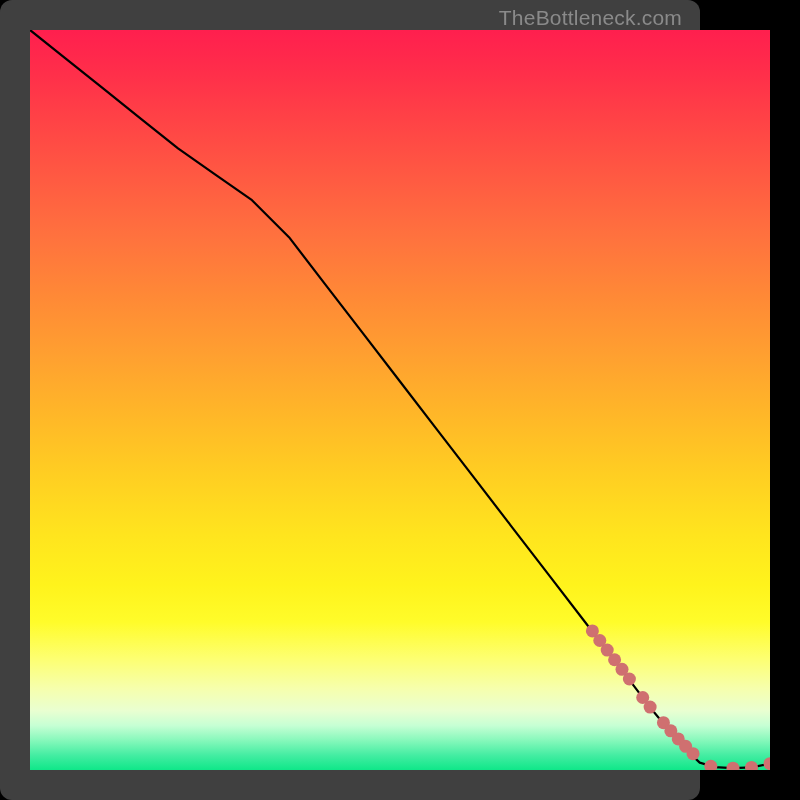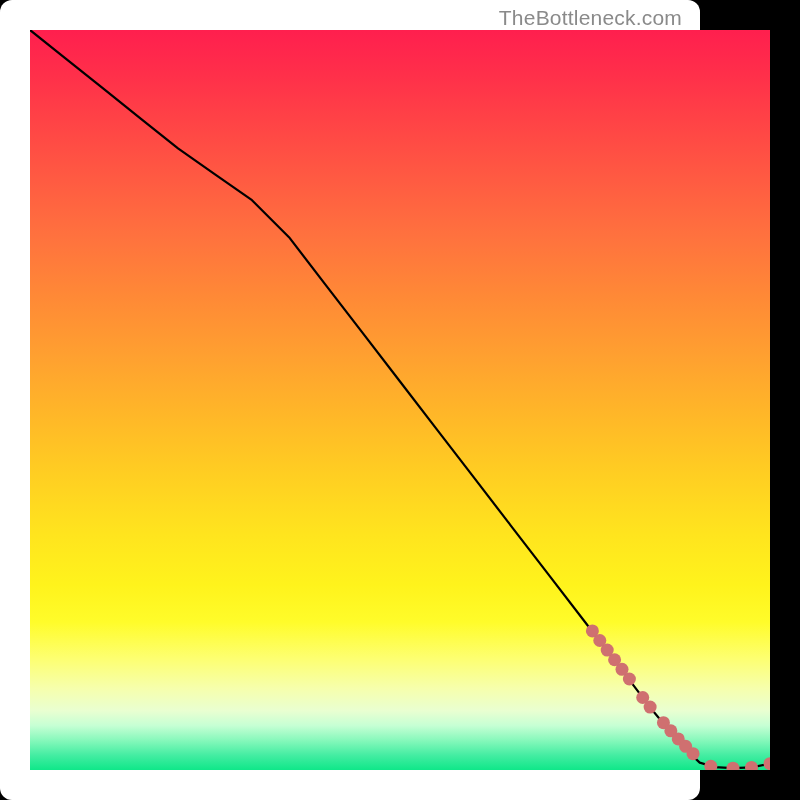--- a/index.html
+++ b/index.html
@@ -14,7 +14,7 @@
     position: relative;
     width: 700px;
     height: 800px;
-    background: #ffffff;
+    background: #404040;
     border-radius: 12px;
   }
   .plot {

